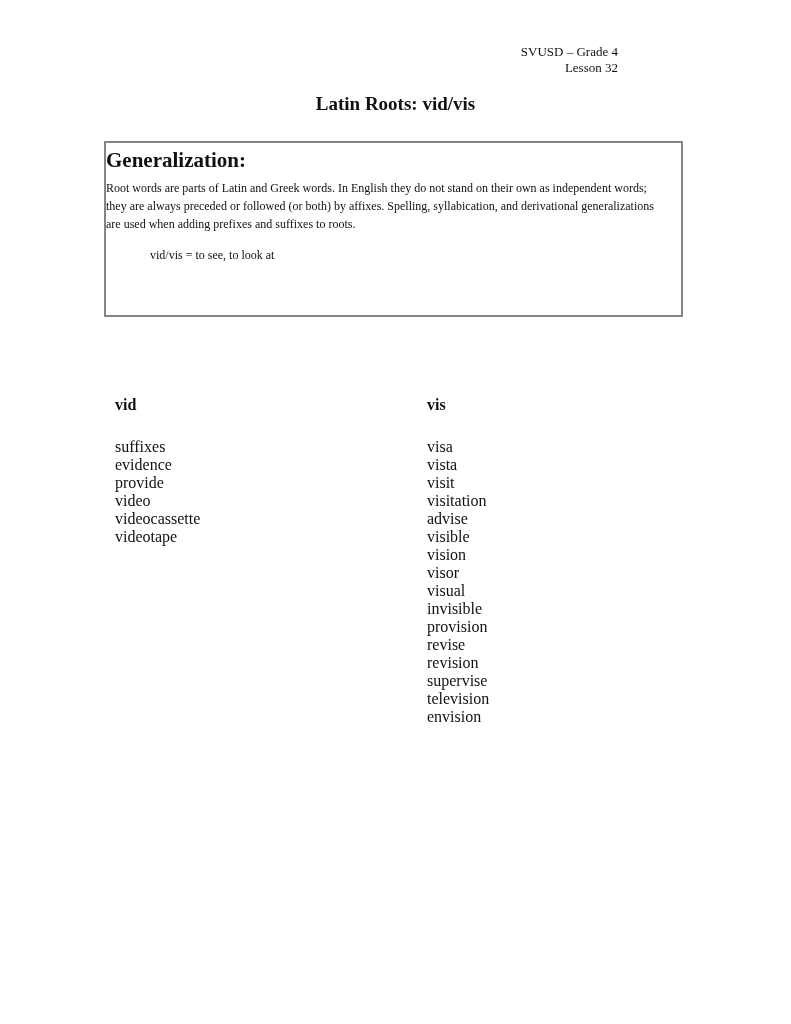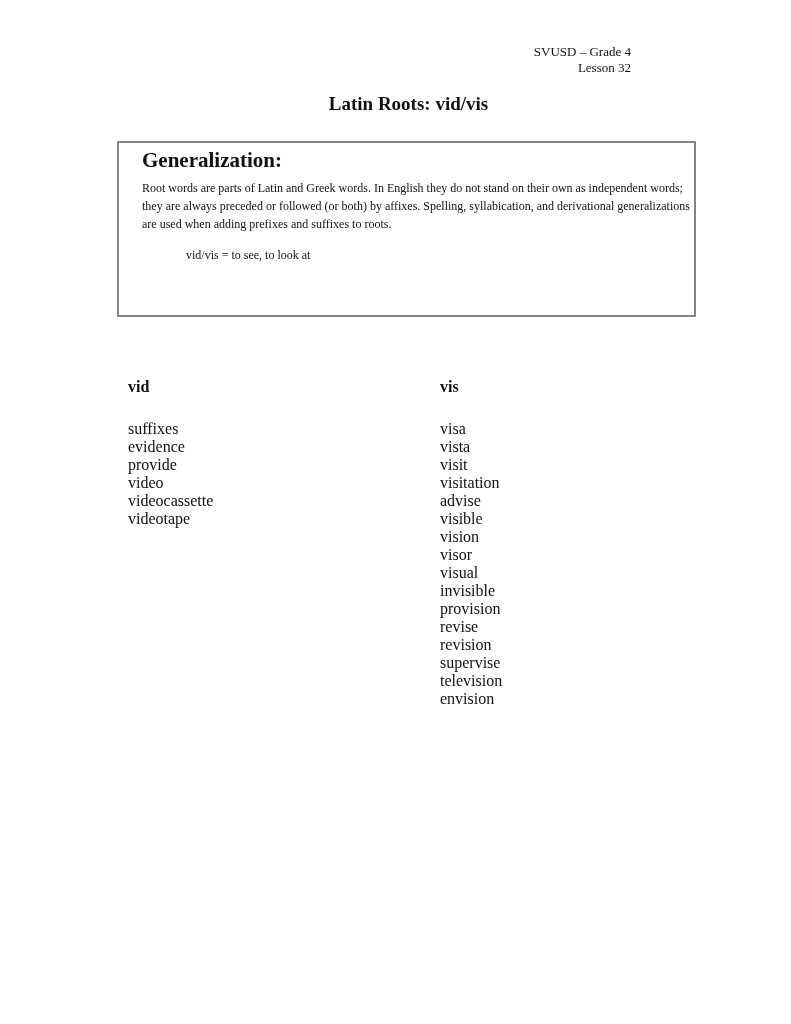--- a/index.html
+++ b/index.html
@@ -18,7 +18,6 @@
     width: 733px;
     height: 1024px;
     background: #ffffff;
-    margin-left: 13px;
   }
   .doc-header {
     position: absolute;

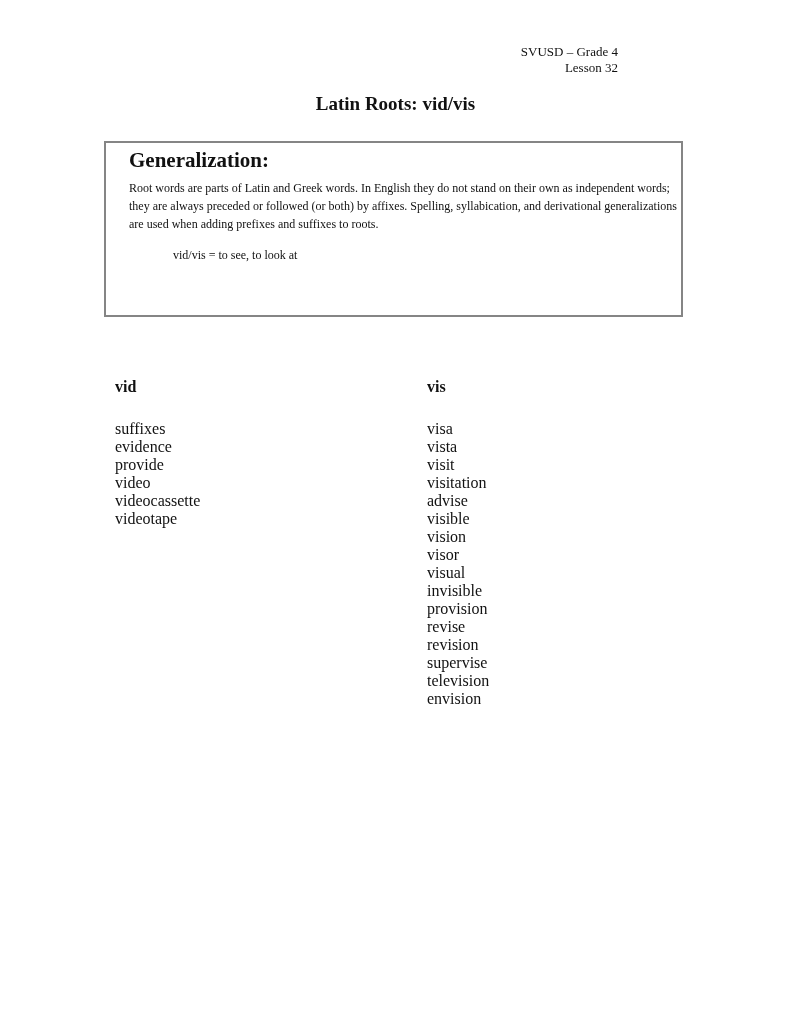--- a/index.html
+++ b/index.html
@@ -44,7 +44,7 @@
     min-height: 176px;
     border: 2px solid #858585;
     background: #ffffff;
-    padding: 3px 12px 8px 23px;
+    padding: 3px 12px 8px 0;
   }
   .gen-heading {
     font-weight: bold;

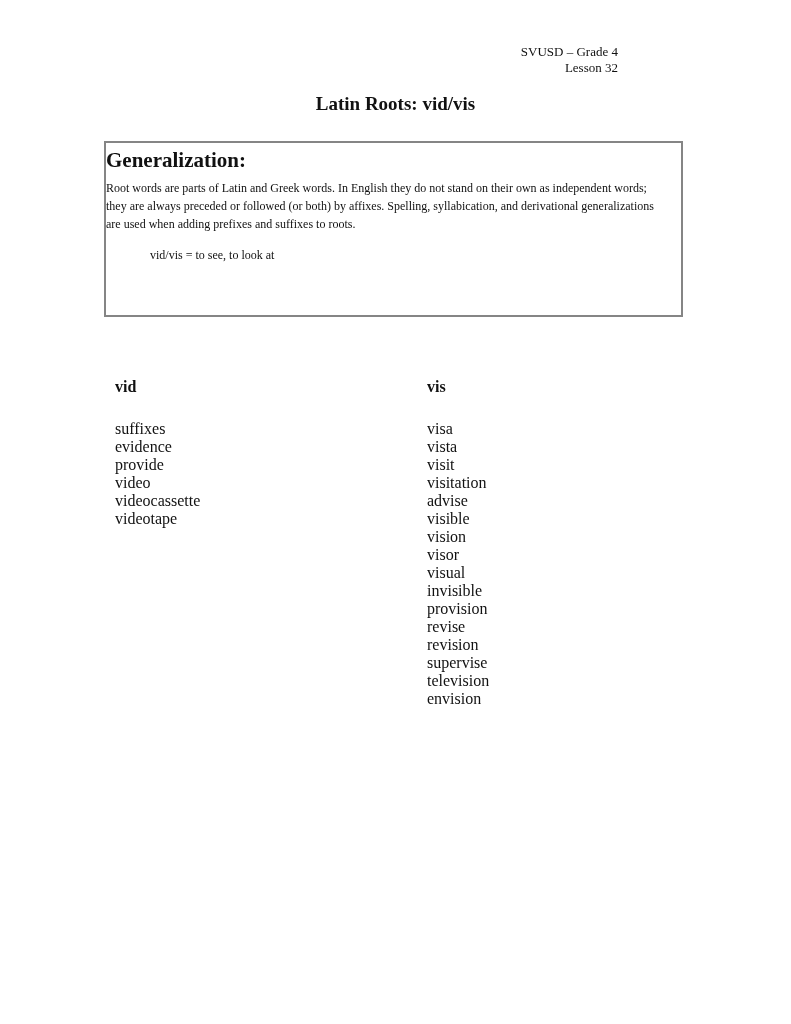--- a/index.html
+++ b/index.html
@@ -71,7 +71,7 @@
   }
   .word-column {
     position: absolute;
-    top: 378px;
+    top: 396px;
     font-size: 16px;
     line-height: 18px;
   }

